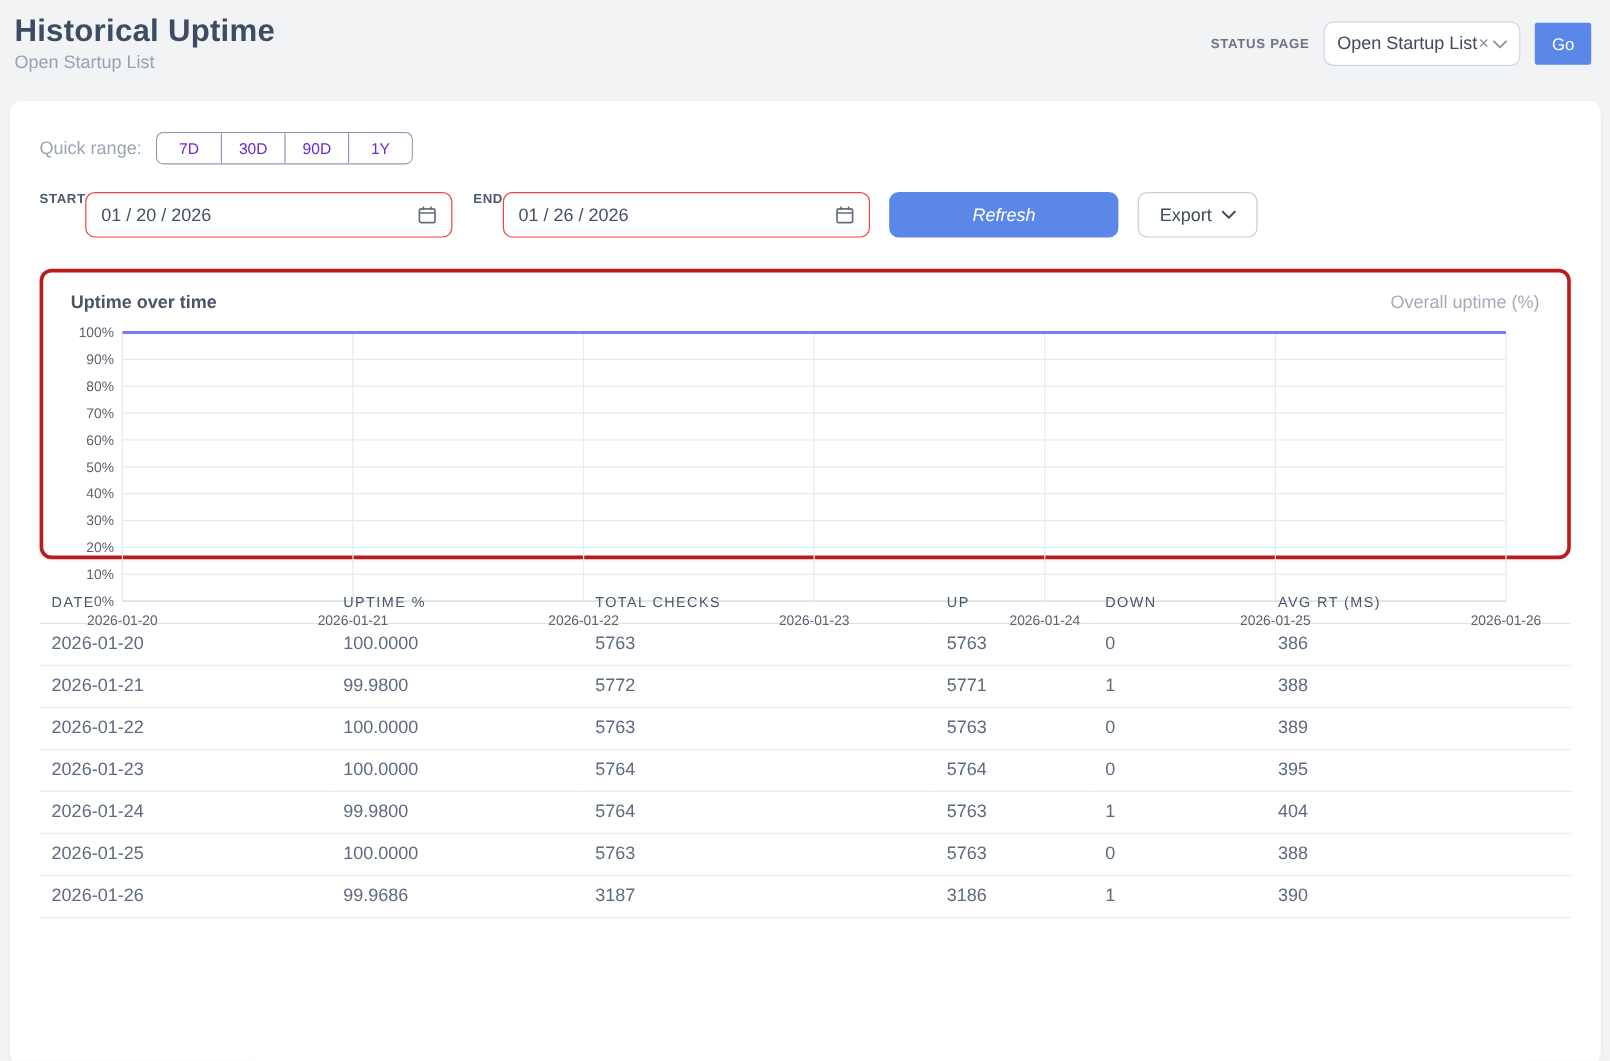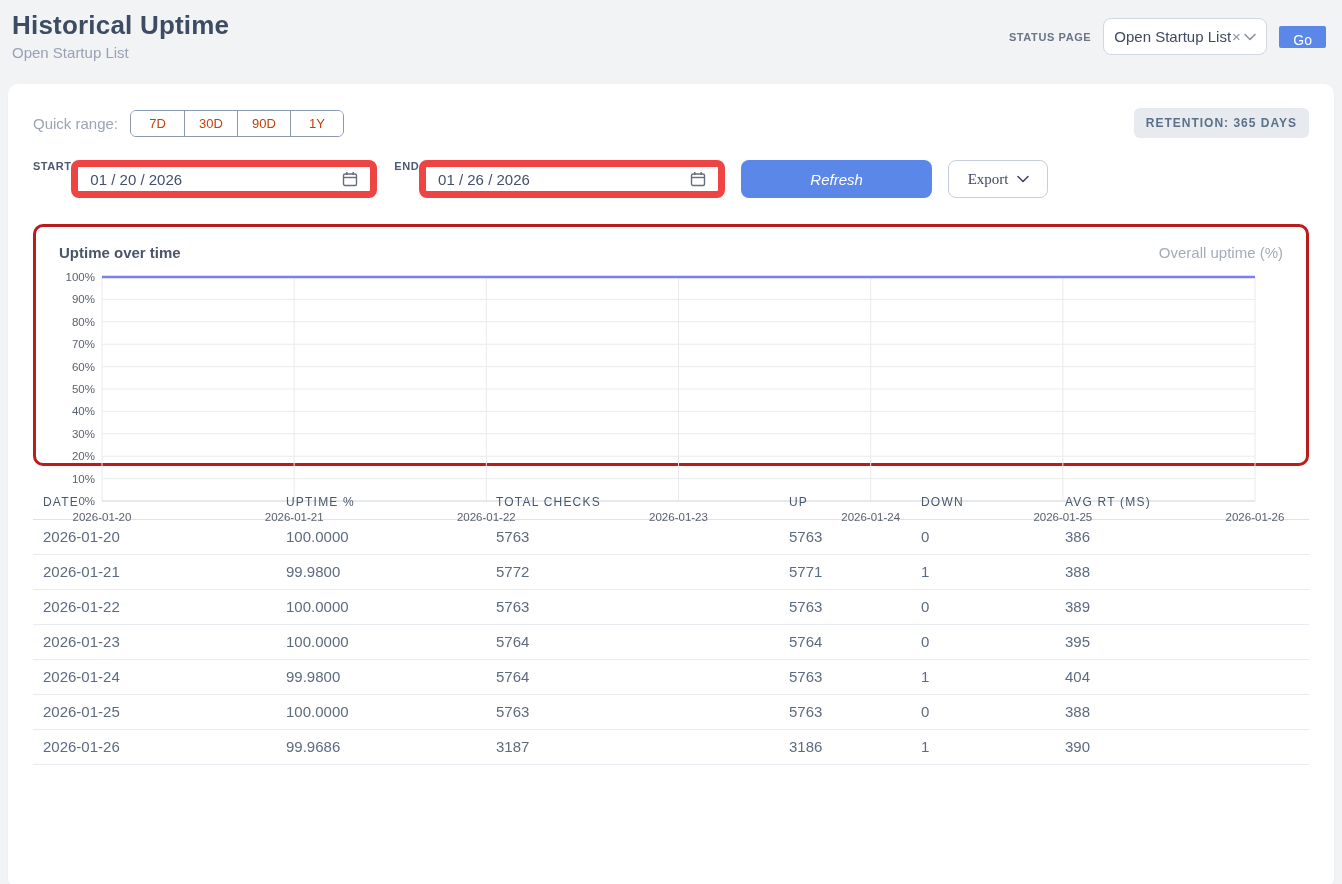--- a/index.html
+++ b/index.html
@@ -30,7 +30,7 @@
   .select-box .chev { margin-left: auto; color: #8b93a2; display: flex; }
   .go-btn {
     background: #5b87e8; color: #fff; border: none; border-radius: 2px;
-    font-size: 14px; font-family: inherit; padding: 6px 14px; height: 22px; cursor: pointer;
+    font-size: 14px; font-family: inherit; padding: 6px 14px; height: 35px; cursor: pointer;
   }
   
   .panel {

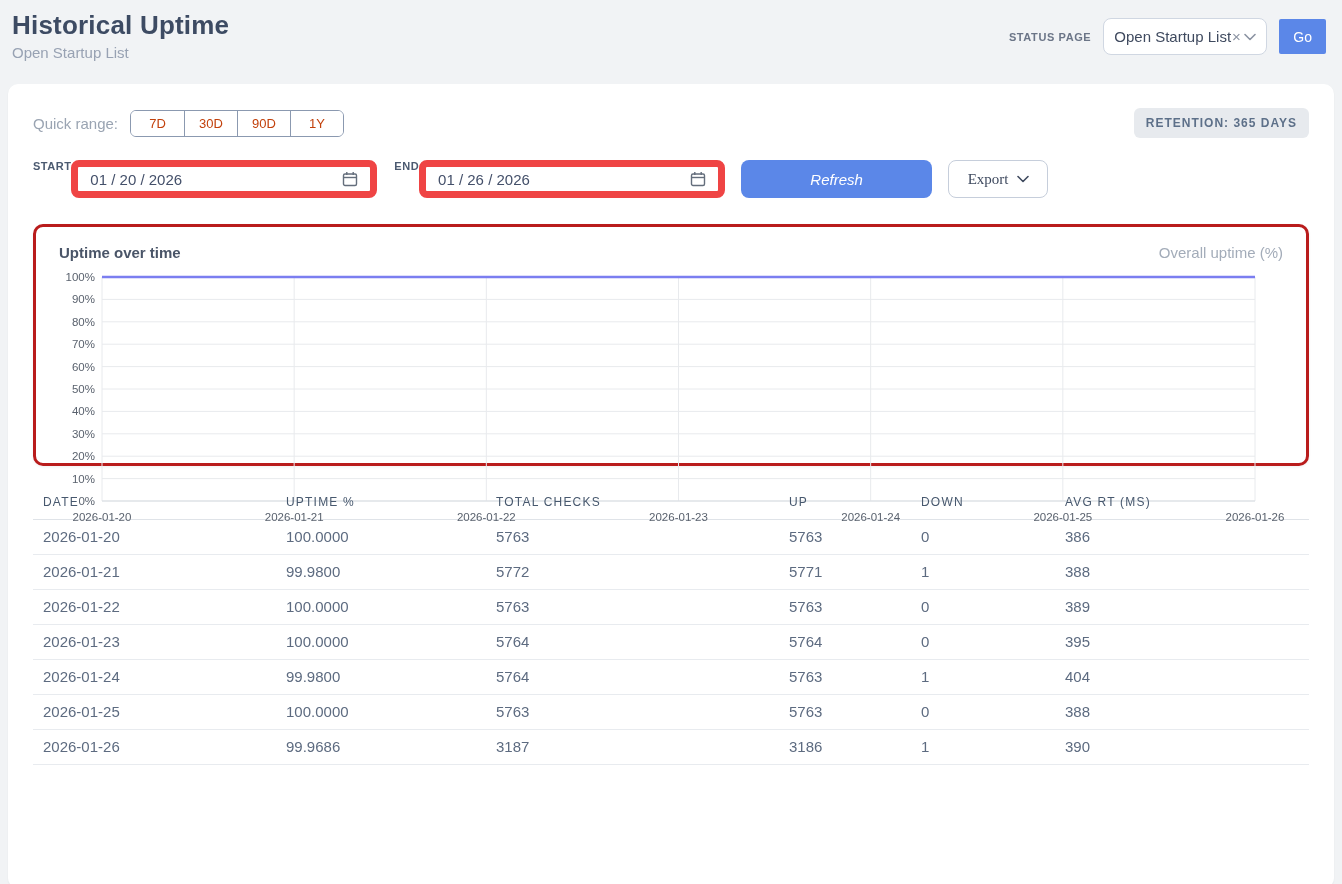--- a/index.html
+++ b/index.html
@@ -44,7 +44,7 @@
   .quick-label { font-size: 15px; color: #9aa4b2; }
   .seg-group { display: flex; border: 1px solid #8b99b0; border-radius: 6px; overflow: hidden; background: #fff; }
   .seg-btn {
-    font-family: inherit; font-size: 13px; color: #c2410c; background: #fff; border: none;
+    font-family: inherit; font-size: 13px; color: #6d28d9; background: #fff; border: none;
     border-left: 1px solid #8b99b0; padding: 5px 0; width: 53px; cursor: pointer; text-align: center;
   }
   .seg-btn:first-child { border-left: none; }

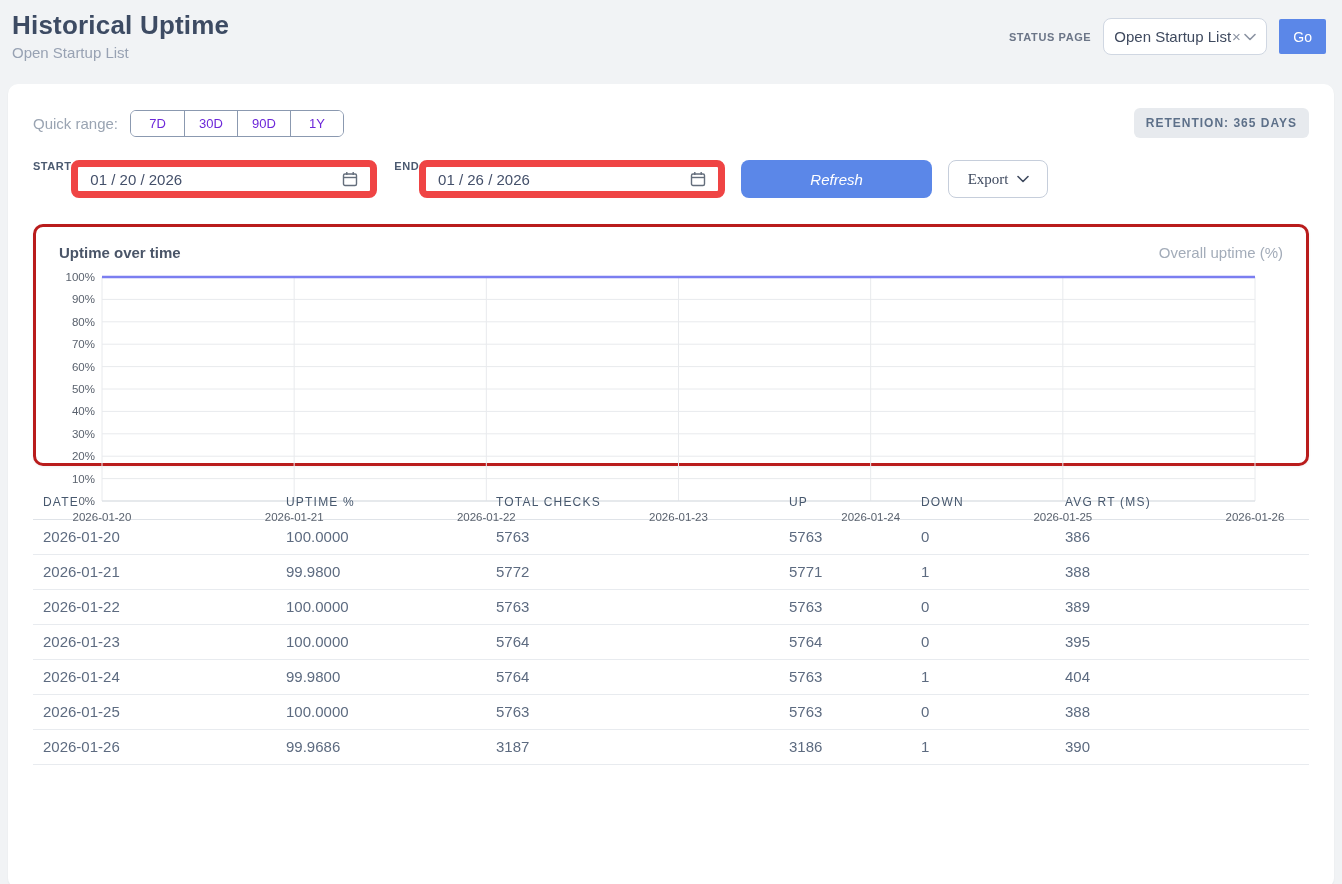--- a/index.html
+++ b/index.html
@@ -130,7 +130,6 @@
           <button class="seg-btn">1Y</button>
         </div>
     </div>
-    <span class="retention-badge">RETENTION: 365 DAYS</span>
   </div>
 
   <div class="row-filters">

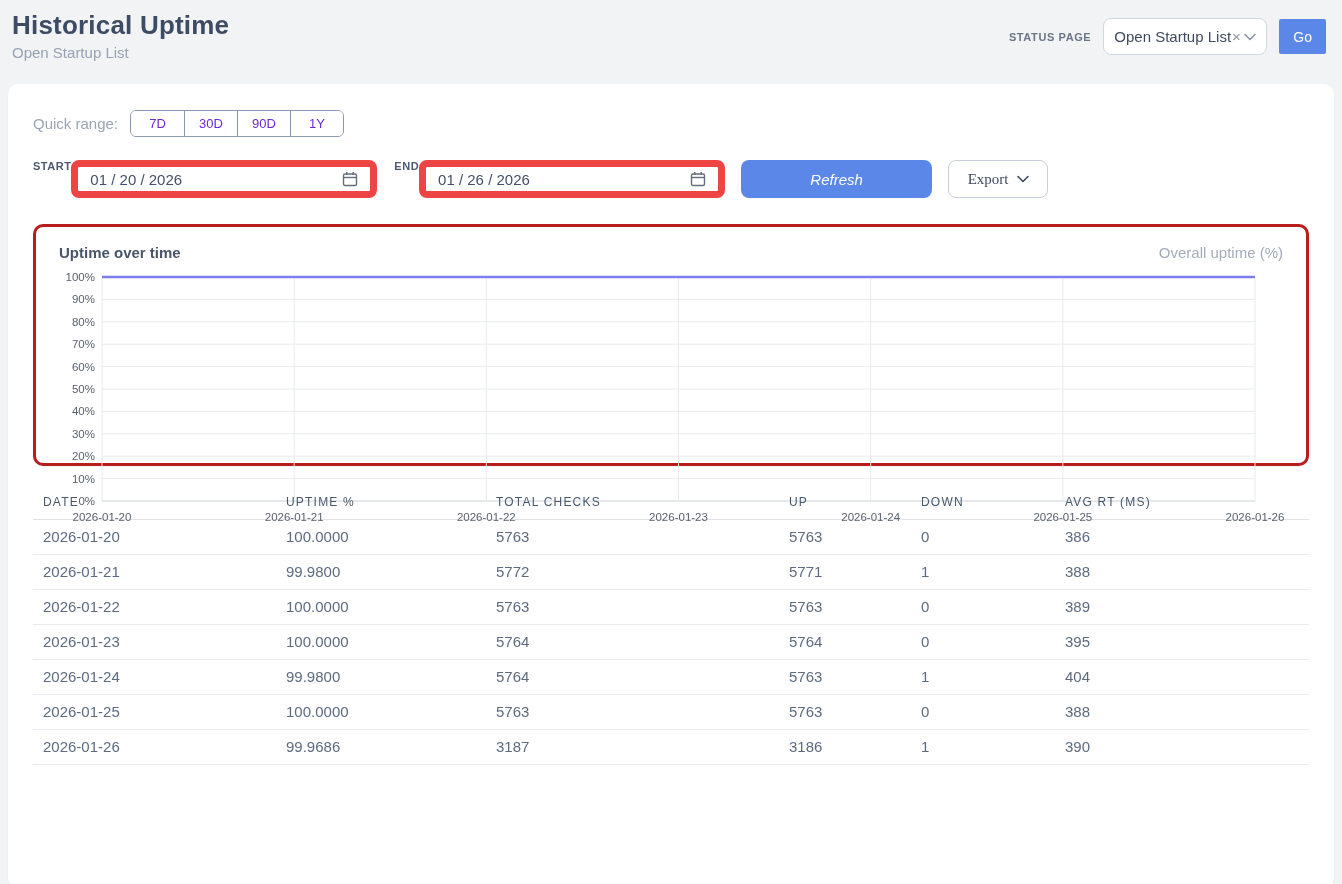--- a/index.html
+++ b/index.html
@@ -57,7 +57,7 @@
   .field { display: flex; }
   .field-label { font-size: 11px; font-weight: 700; letter-spacing: .5px; color: #4b5a70; margin-bottom: 7px; }
   .control {
-    height: 38px; border: 7px solid #ef4444; border-radius: 8px; background: #fff;
+    height: 38px; border: 1px solid #ef4444; border-radius: 8px; background: #fff;
     display: flex; align-items: center; padding: 0 12px; font-size: 15px; color: #44506a;
   }
   .w306 { width: 306px; }

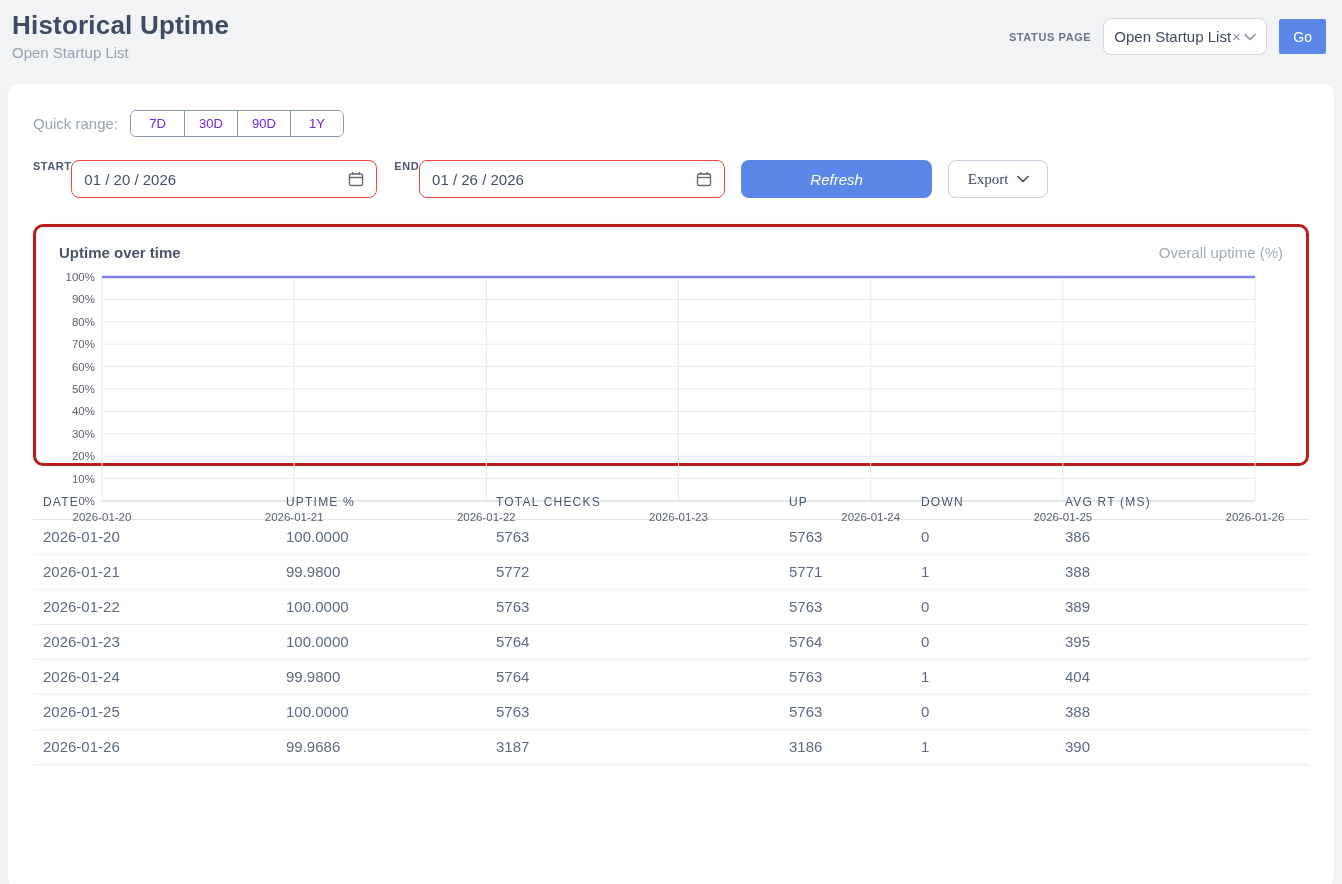--- a/index.html
+++ b/index.html
@@ -70,7 +70,7 @@
   }
   .export-btn {
     width: 100px; height: 38px; background: #fff; border: 1px solid #c6cedb; border-radius: 8px;
-    color: #3f4a5f; font-size: 15px; font-family: Liberation Serif, serif; cursor: pointer;
+    color: #3f4a5f; font-size: 15px; font-family: Liberation Sans, sans-serif; cursor: pointer;
     display: flex; align-items: center; justify-content: center; gap: 8px;
   }
   

